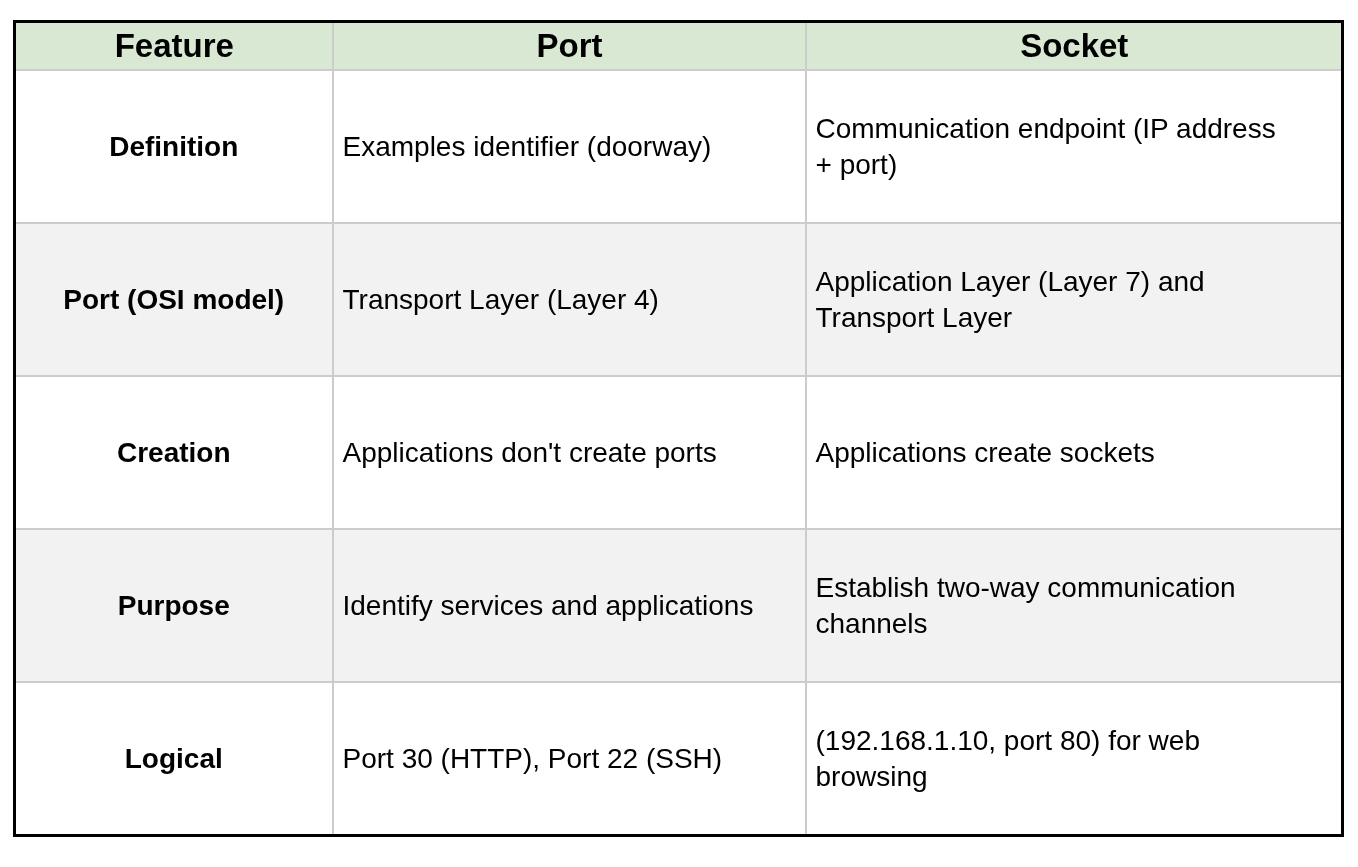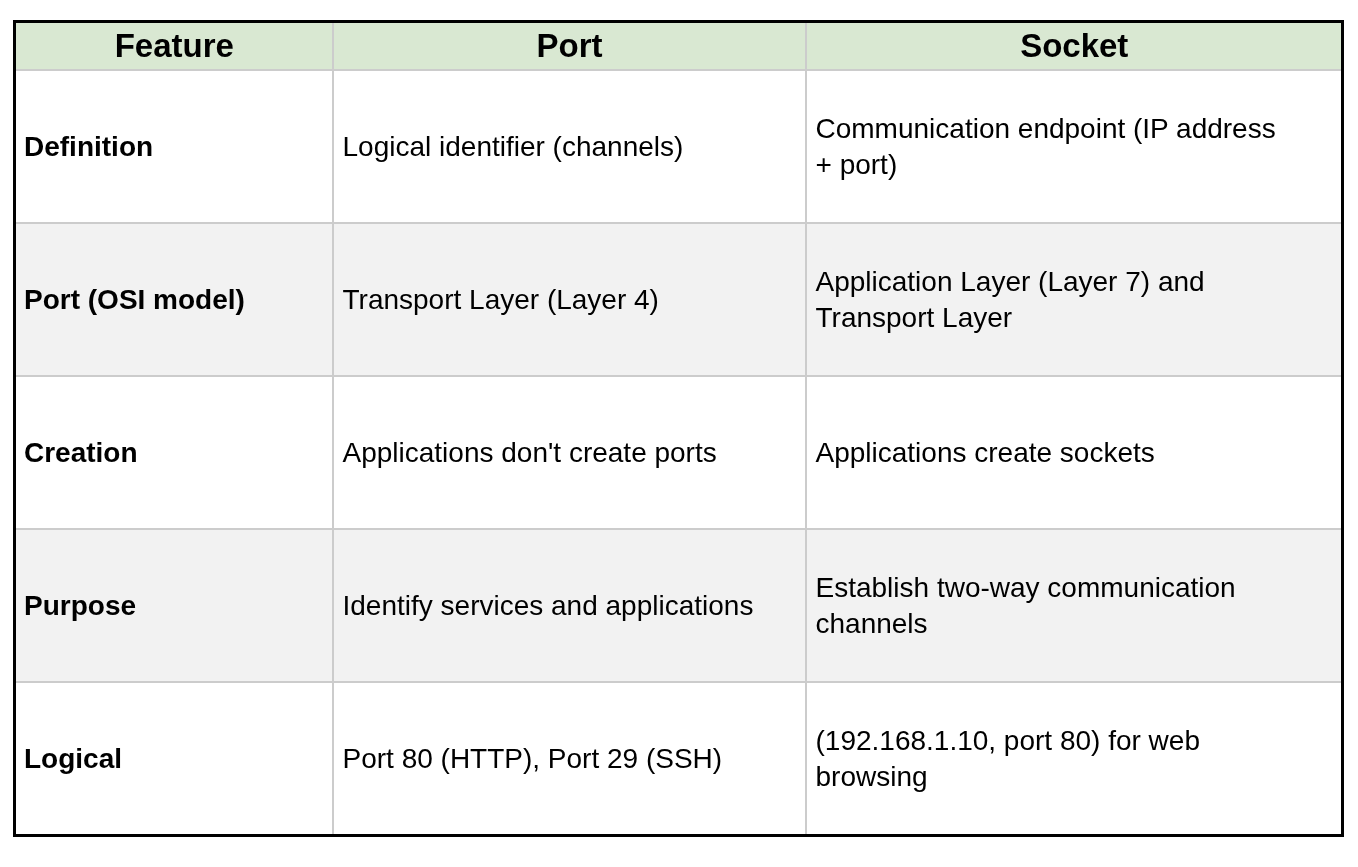--- a/index.html
+++ b/index.html
@@ -56,7 +56,7 @@
   table.compare tbody td.socket-col { padding-right: 46px; }
   table.compare tbody td.feature-col {
     font-weight: bold;
-    text-align: left;
+    text-align: center;
     padding: 0 8px;
   }
   table.compare tbody tr:nth-child(even) td { background: #f2f2f2; }

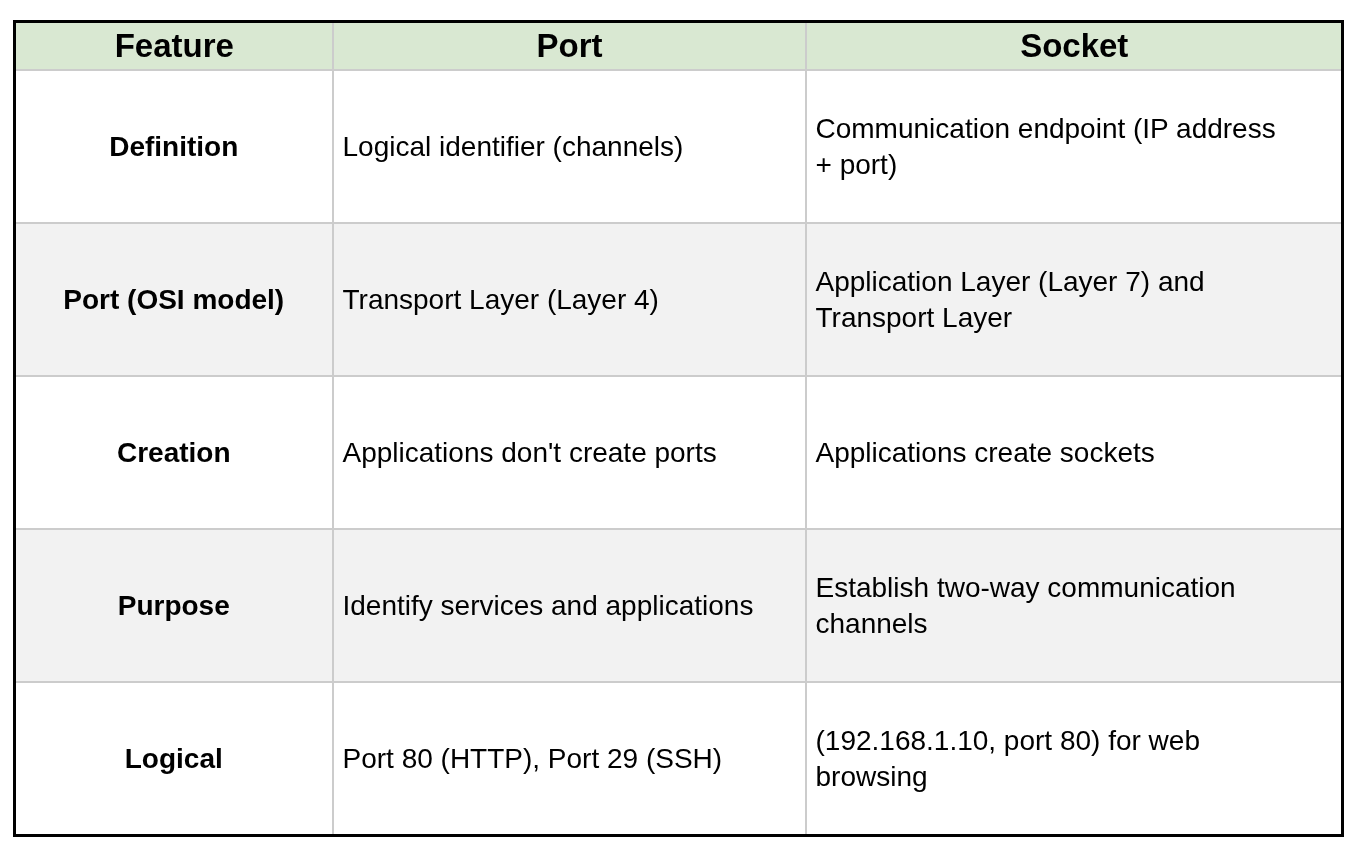--- a/index.html
+++ b/index.html
@@ -81,7 +81,7 @@
     <tbody>
       <tr>
         <td class="feature-col">Definition</td>
-        <td class="port-col">Logical identifier (channels)</td>
+        <td class="port-col">Examples identifier (doorway)</td>
         <td class="socket-col">Communication endpoint (IP address + port)</td>
       </tr>
       <tr>

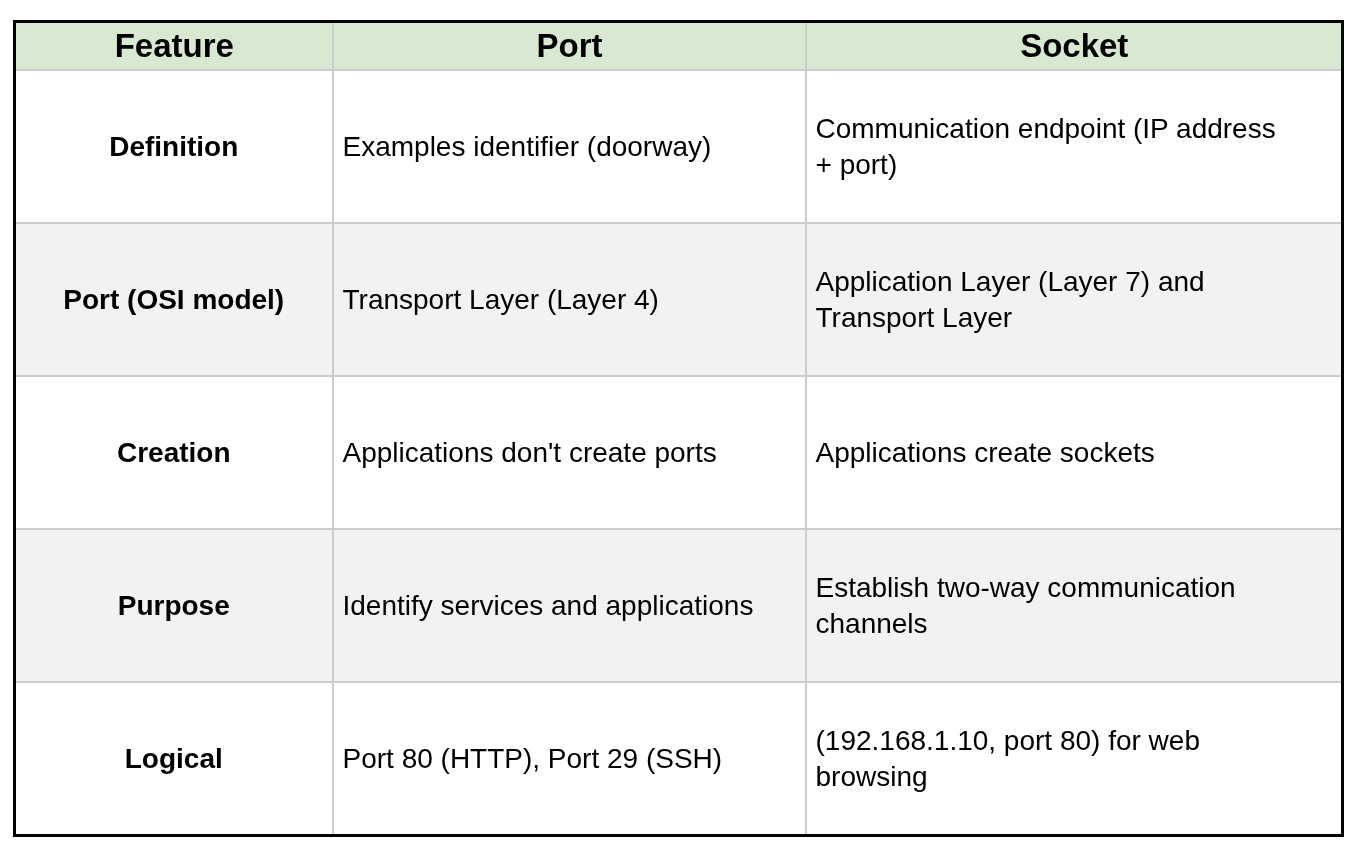--- a/index.html
+++ b/index.html
@@ -101,7 +101,7 @@
       </tr>
       <tr>
         <td class="feature-col">Logical</td>
-        <td class="port-col">Port 80 (HTTP), Port 29 (SSH)</td>
+        <td class="port-col">Port 30 (HTTP), Port 22 (SSH)</td>
         <td class="socket-col">(192.168.1.10, port 80) for web browsing</td>
       </tr>
     </tbody>

